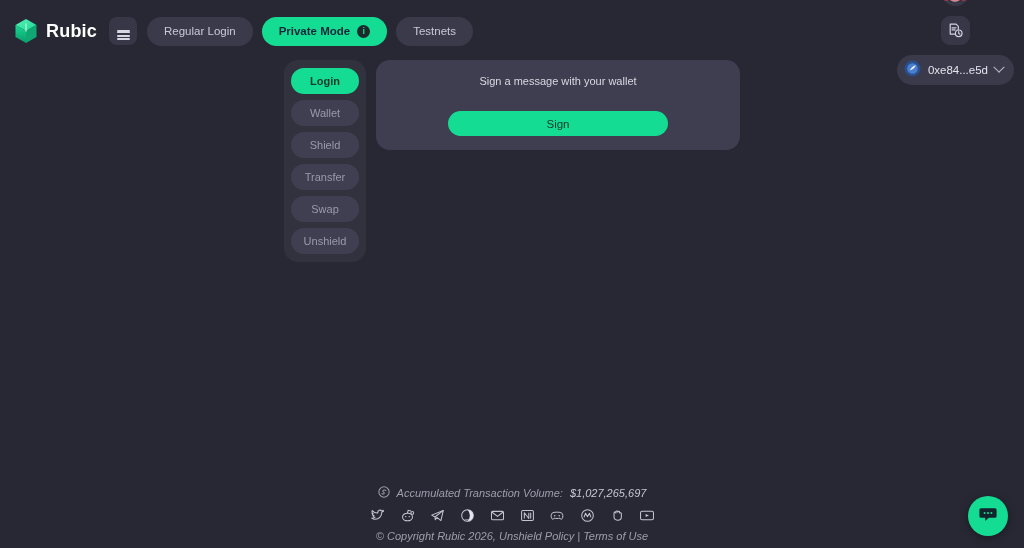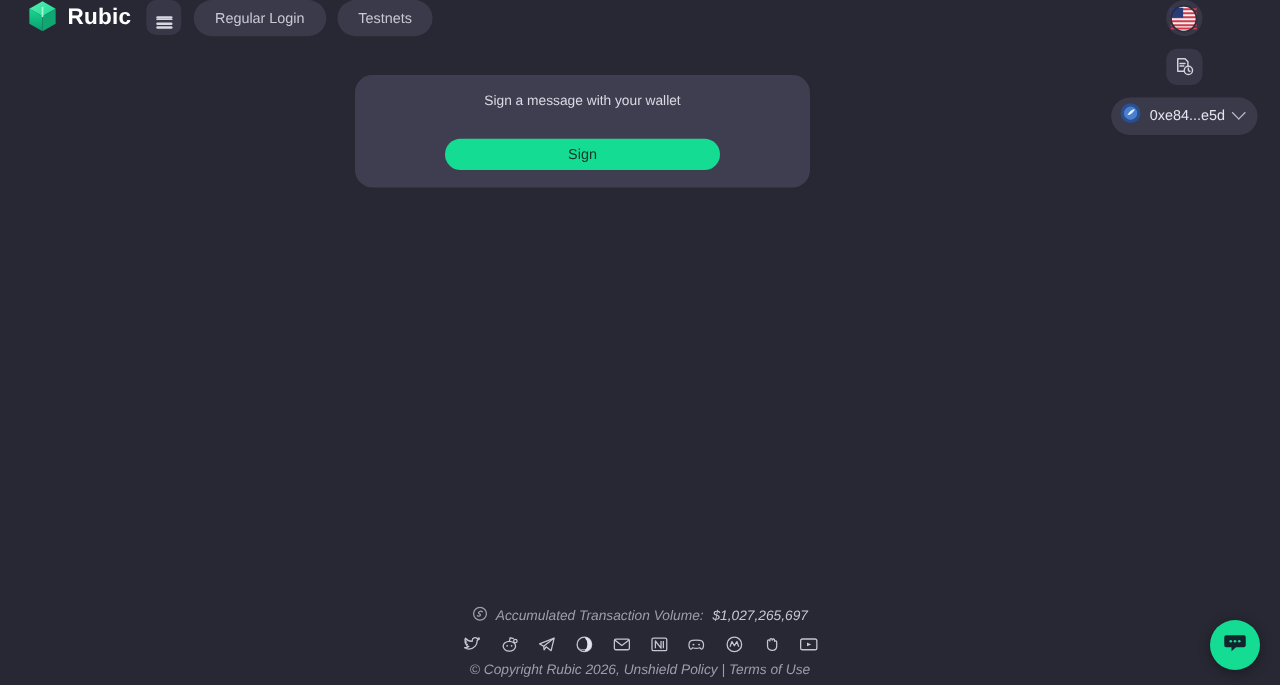--- a/index.html
+++ b/index.html
@@ -24,8 +24,8 @@
     width: 1024px;
     height: 62px;
     display: flex;
-    align-items: flex-start;
-    padding: 0 14px;
+    align-items: center;
+    padding: 0 6px;
   }
 
   .brand {

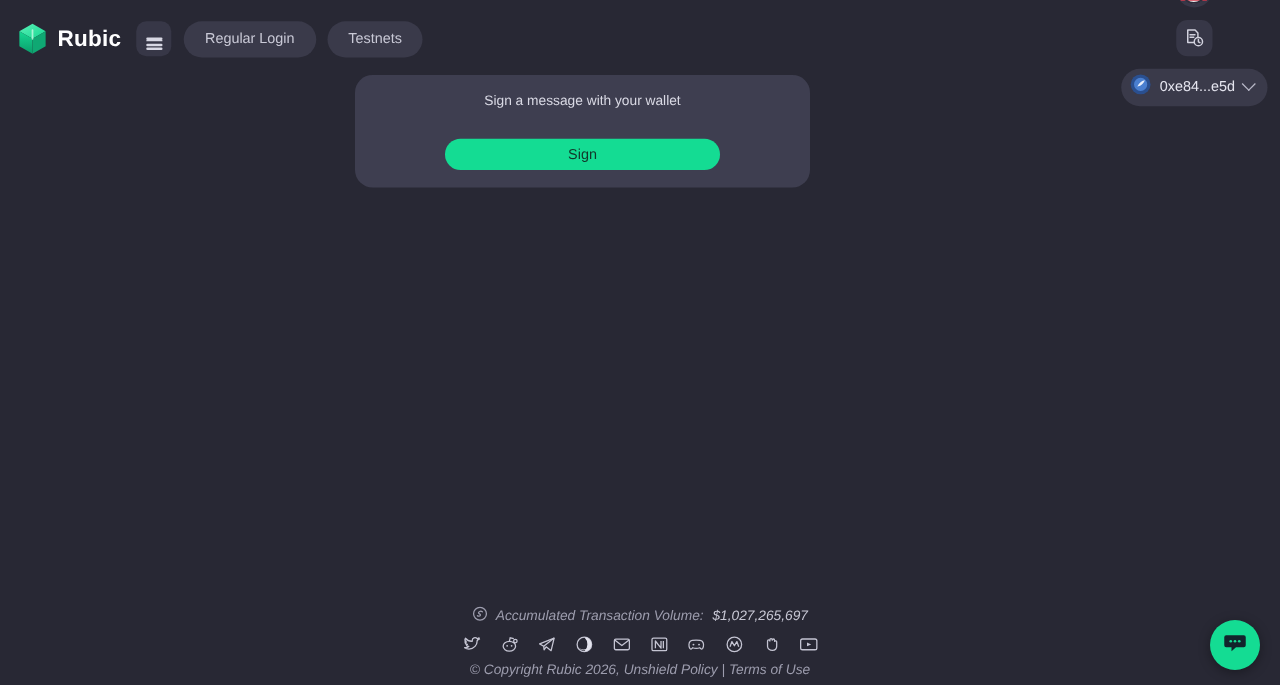--- a/index.html
+++ b/index.html
@@ -312,6 +312,10 @@
     <span>Regular Login</span>
   </div>
 
+  <div class="pill active">
+    <span>Private Mode</span>
+    <span class="badge">i</span>
+  </div>
 
   <div class="pill">
     <span>Testnets</span>

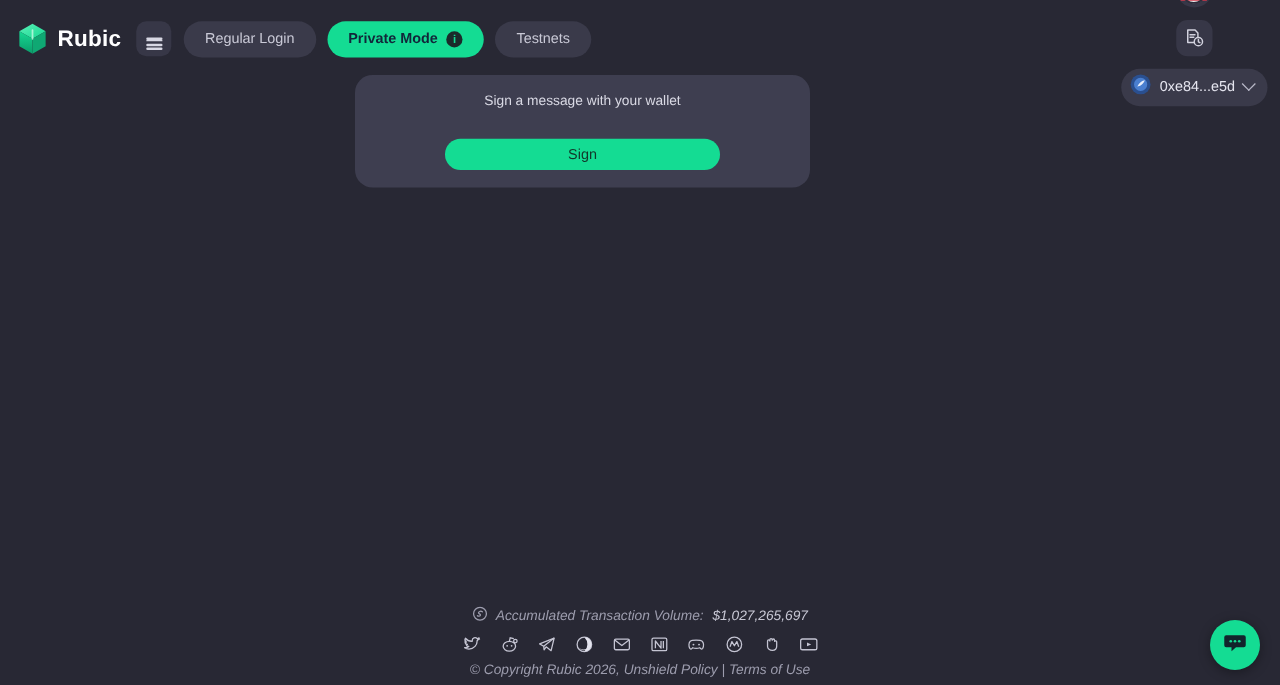--- a/index.html
+++ b/index.html
@@ -365,6 +365,26 @@
 
 <div class="main-wrap">
 
+  <div class="sidenav">
+    <div class="nav-btn active">
+      <span>Login</span>
+    </div>
+    <div class="nav-btn">
+      <span>Wallet</span>
+    </div>
+    <div class="nav-btn">
+      <span>Shield</span>
+    </div>
+    <div class="nav-btn">
+      <span>Transfer</span>
+    </div>
+    <div class="nav-btn">
+      <span>Swap</span>
+    </div>
+    <div class="nav-btn">
+      <span>Unshield</span>
+    </div>
+  </div>
 
   <div class="sign-card">
     <div class="sign-msg">

